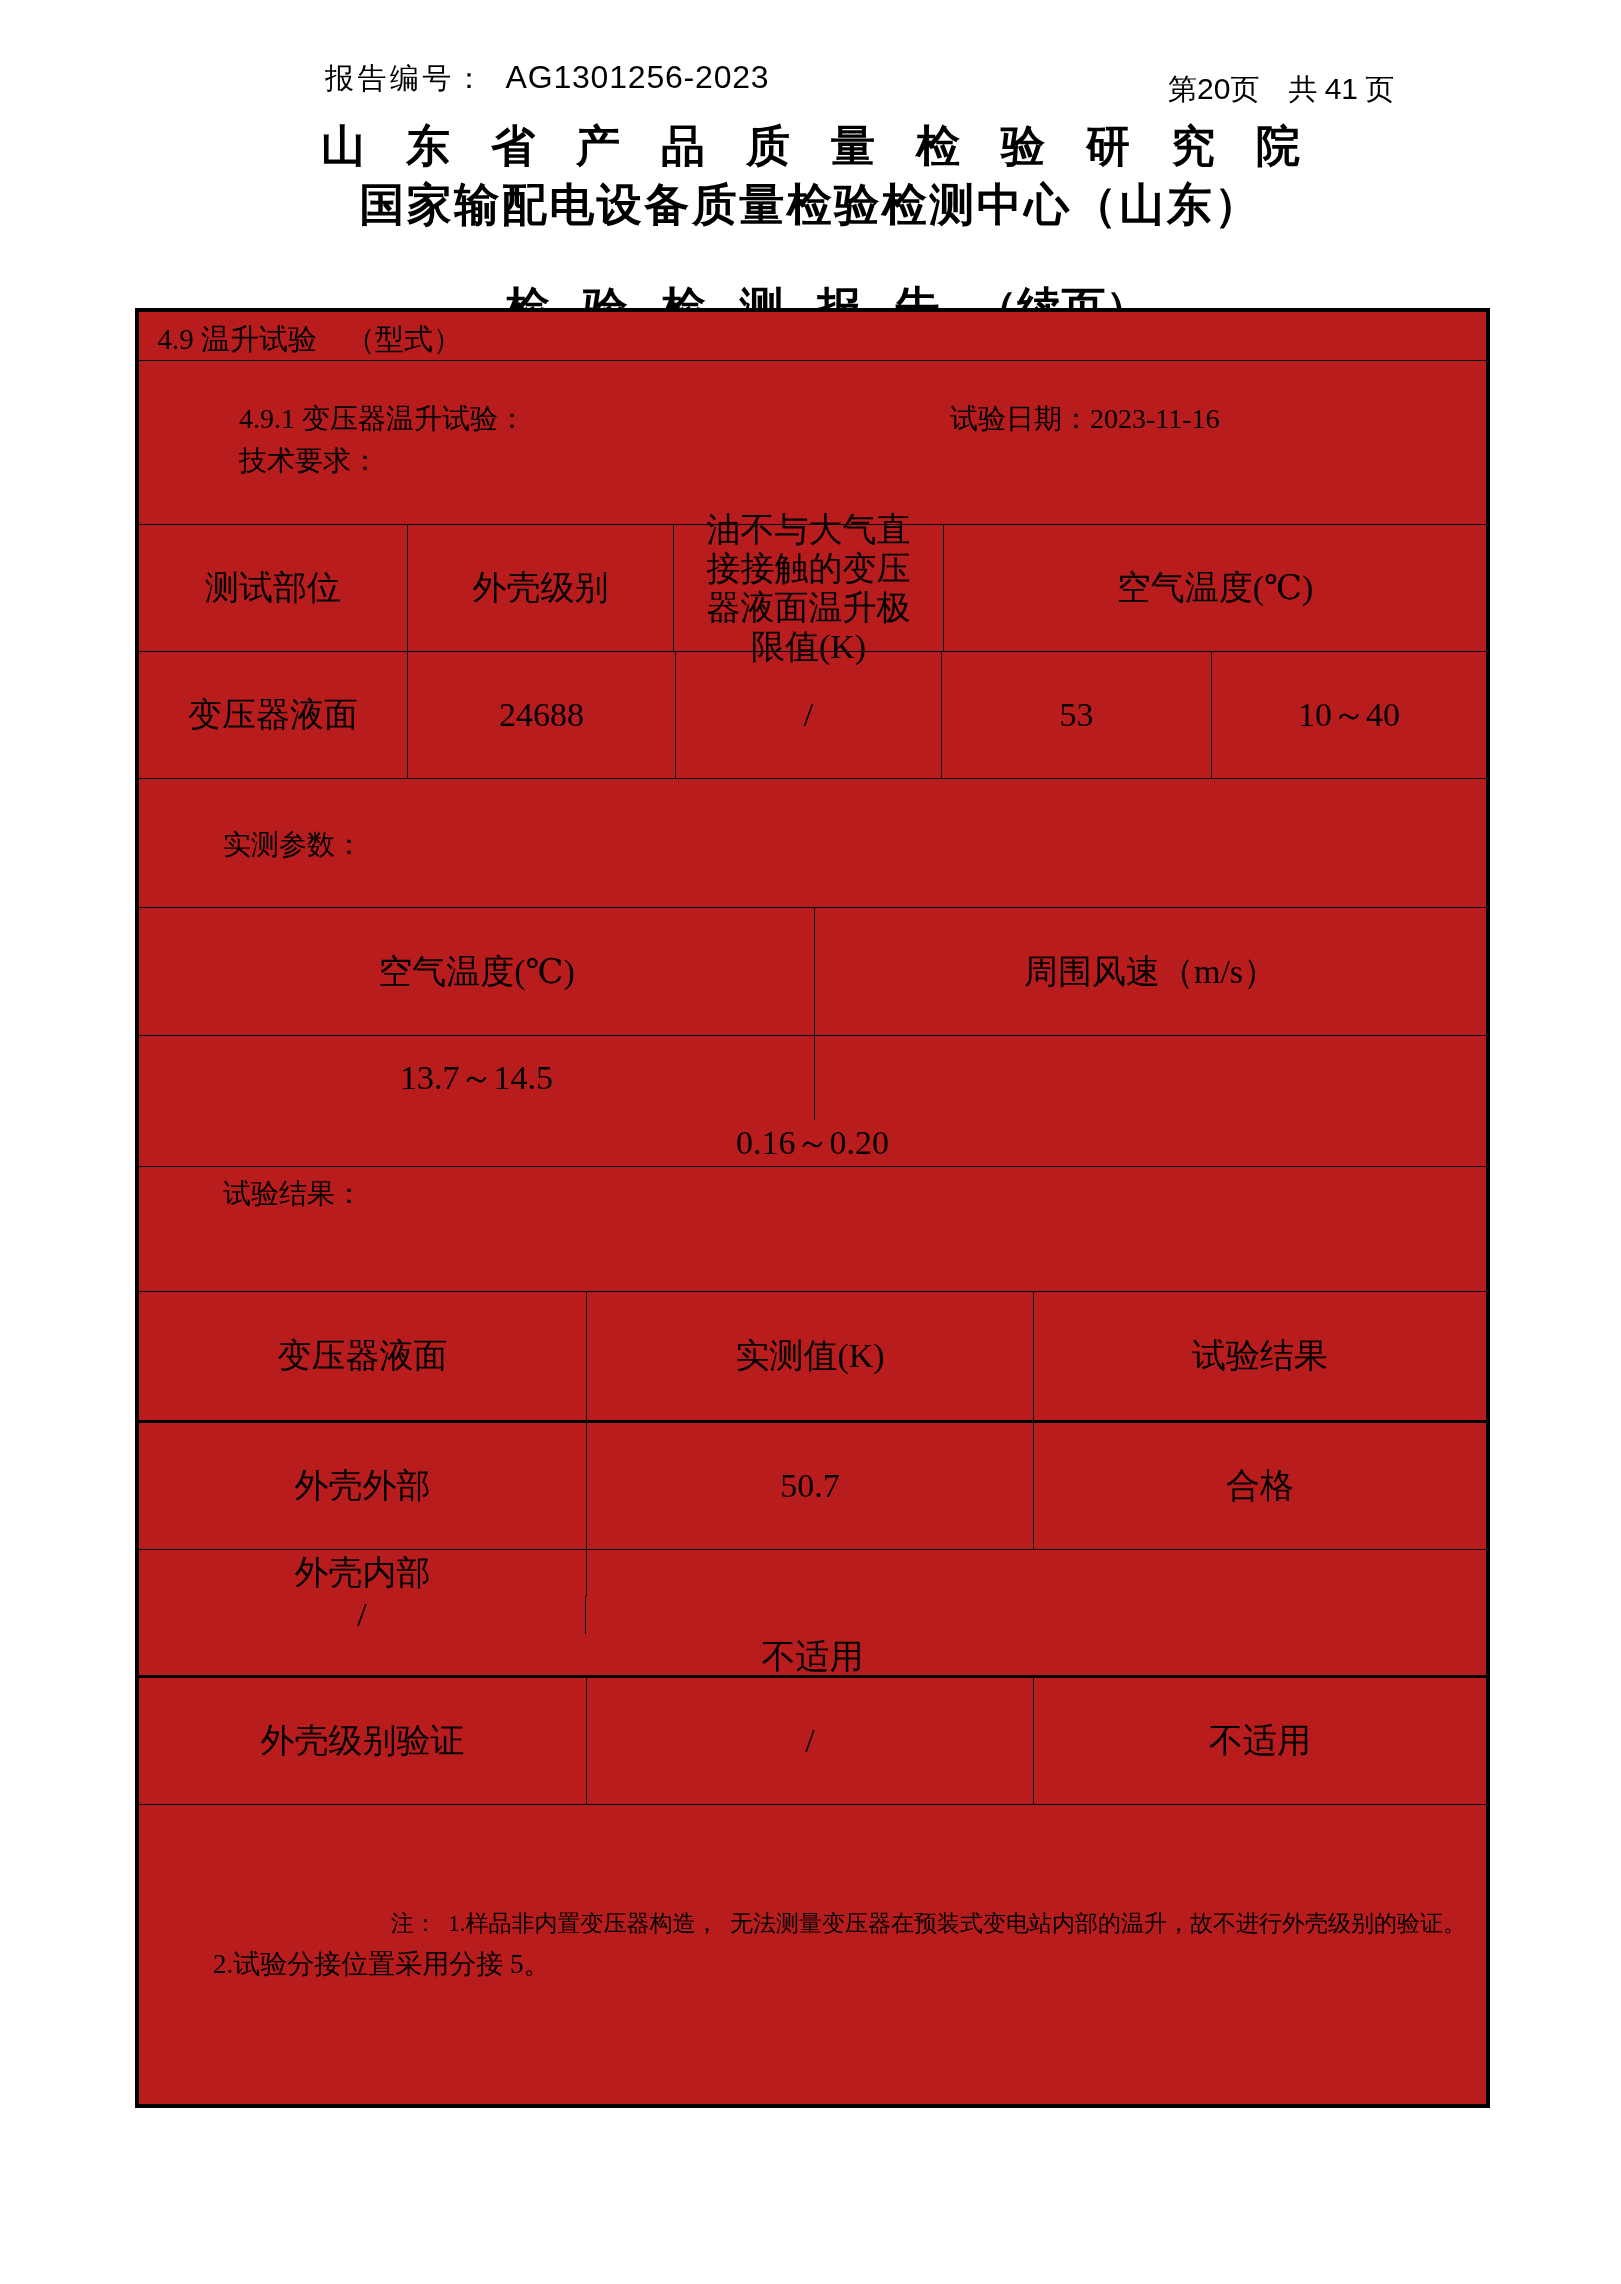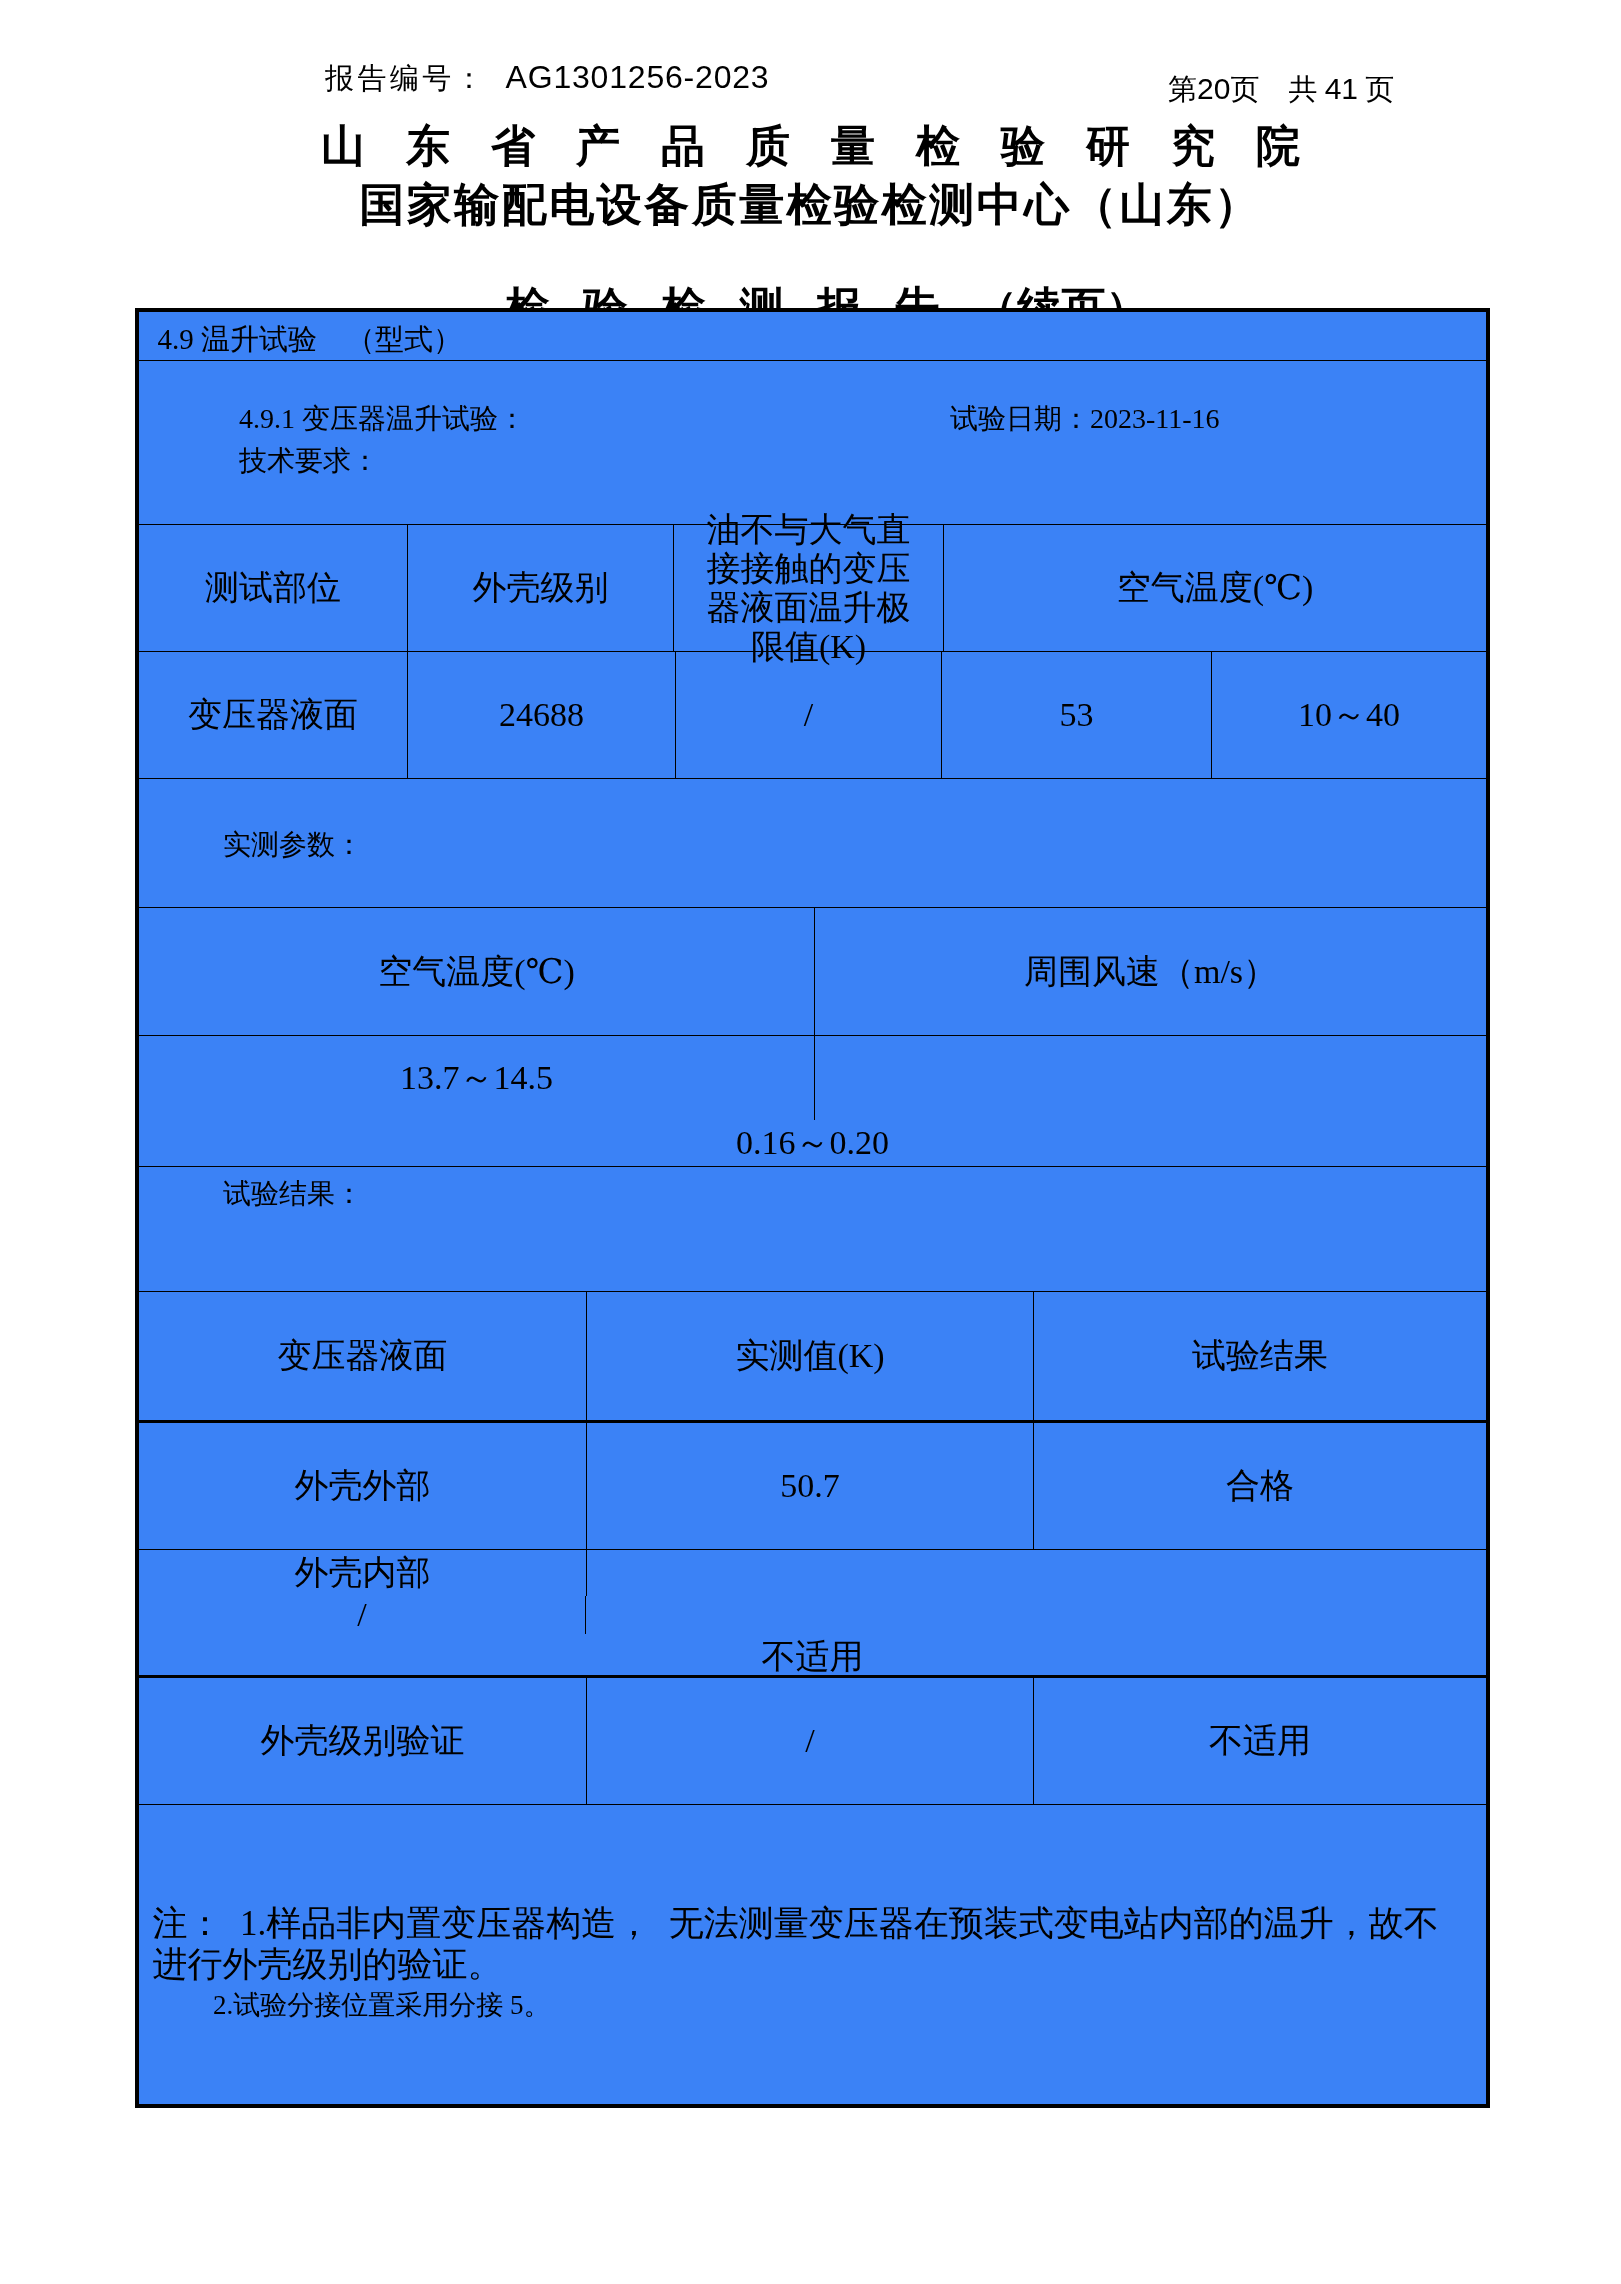--- a/index.html
+++ b/index.html
@@ -26,7 +26,7 @@
   
   .tbl {
     position:absolute; left:135px; top:308px; width:1355px; height:1800px;
-    border:4.2px solid #000; background:#3b82f6;
+    border:4.2px solid #000; background:#b91c1c;
   }
   .row { position:relative; width:100%; border-bottom:1.7px solid #000; display:flex; }
   .row.thick { border-bottom:3.4px solid #000; }

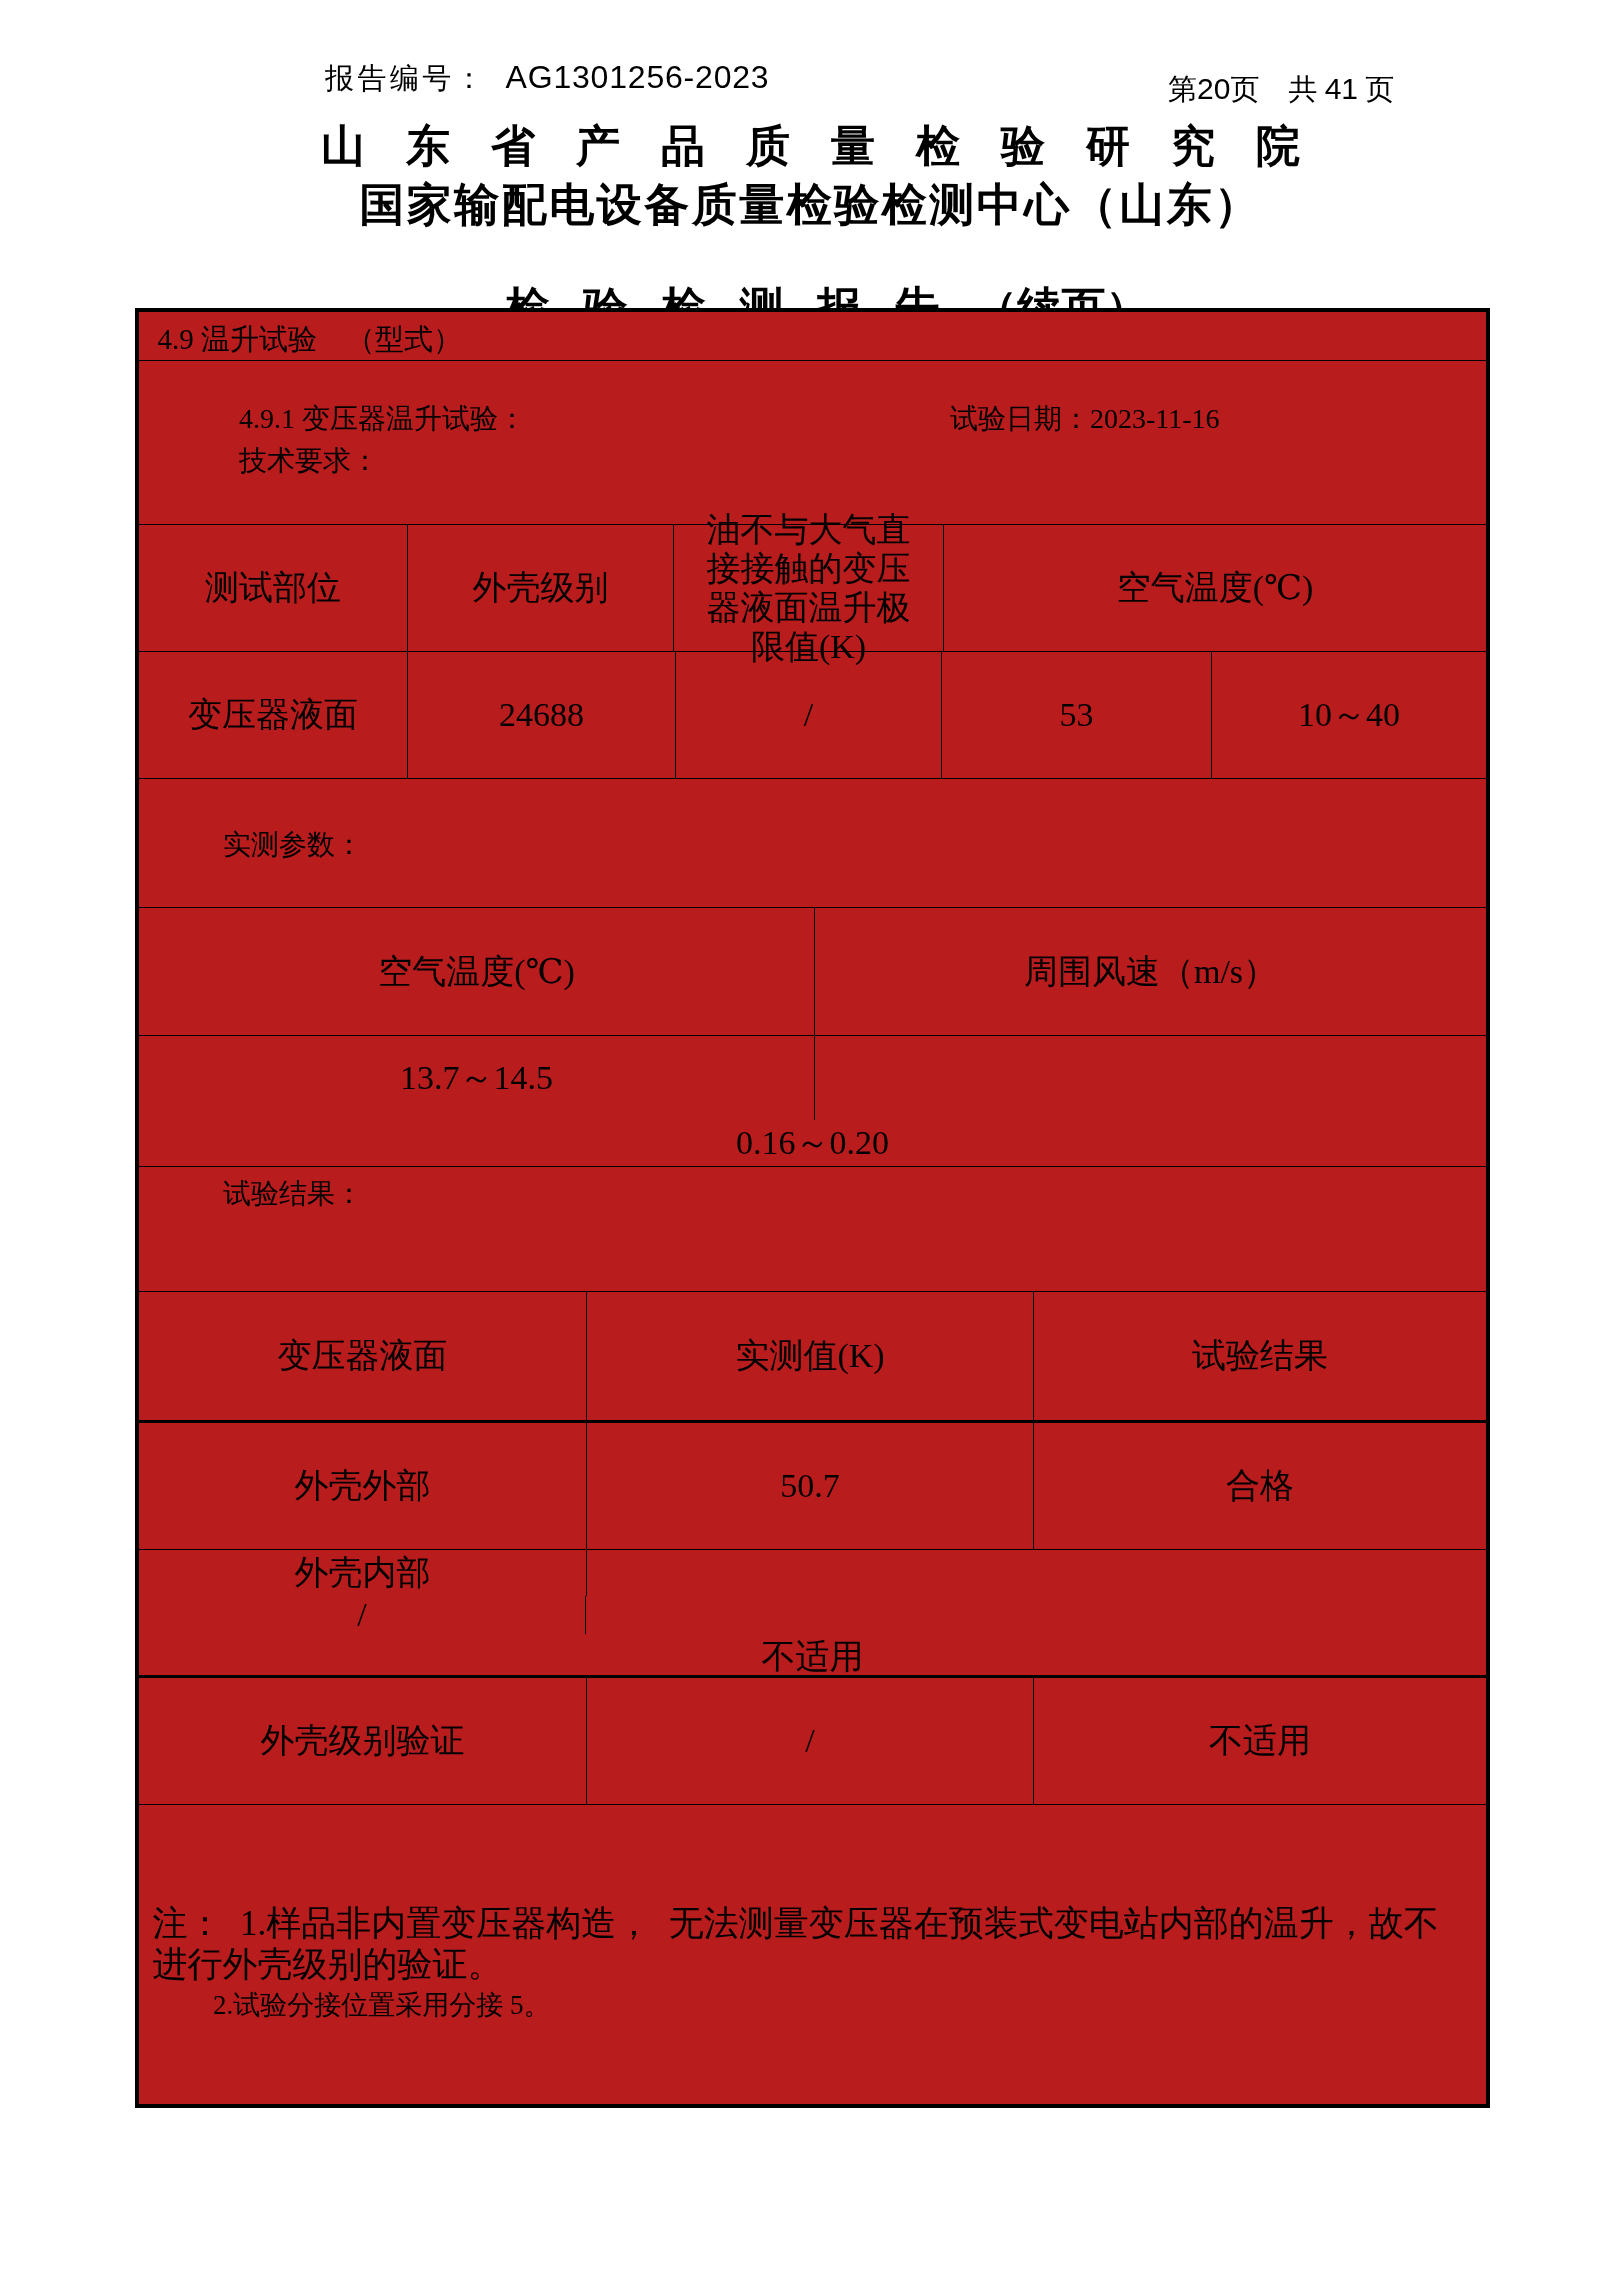--- a/index.html
+++ b/index.html
@@ -56,7 +56,7 @@
   .rK { height:128px;flex-direction:column; }
   .rL { height:127px; }
   .rM { height:300px; display:block; }
-  .rM .note1 { font-size:35px; padding:98px 20px 0 13.5px; line-height:41px; white-space:pre-wrap; }
+  .rM .note1 { font-size:23px; padding:98px 20px 0 13.5px; line-height:41px; white-space:pre-wrap;text-align:right; }
   .rM .note2 { font-size:27px; padding:0 20px 0 74px; line-height:41px; white-space:pre-wrap; }
 
   

